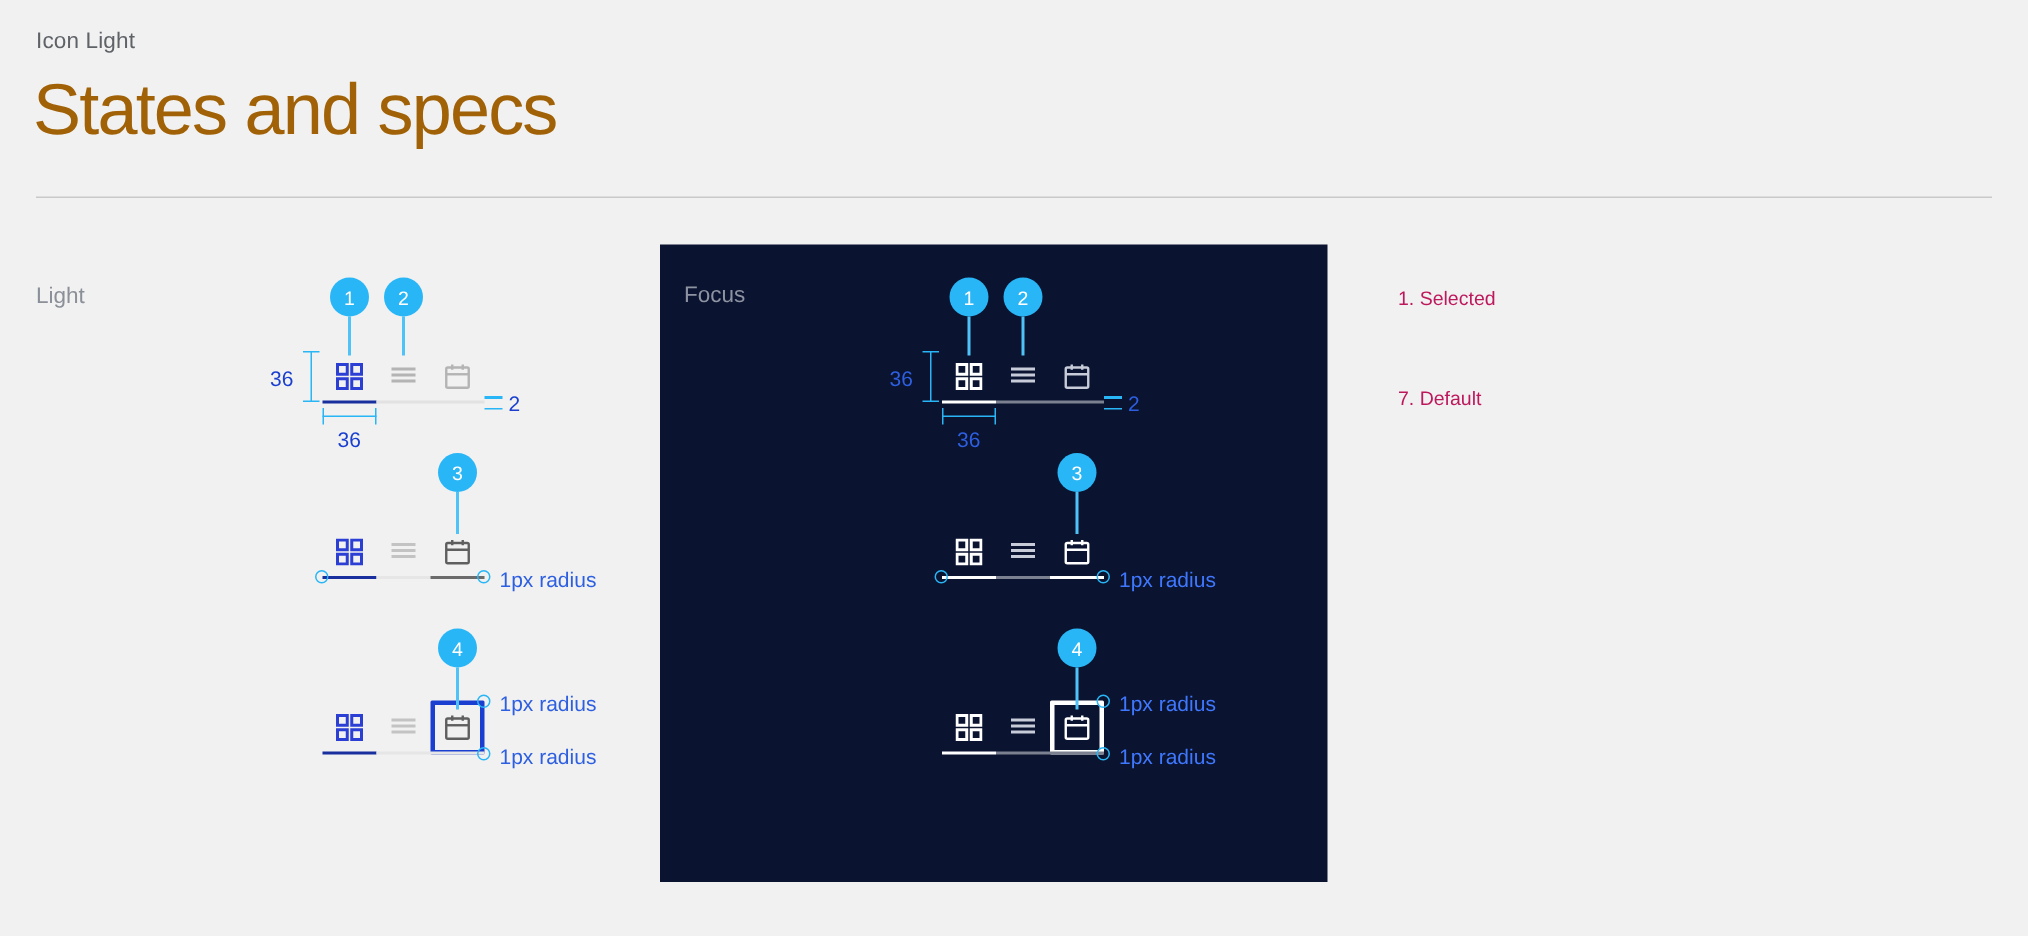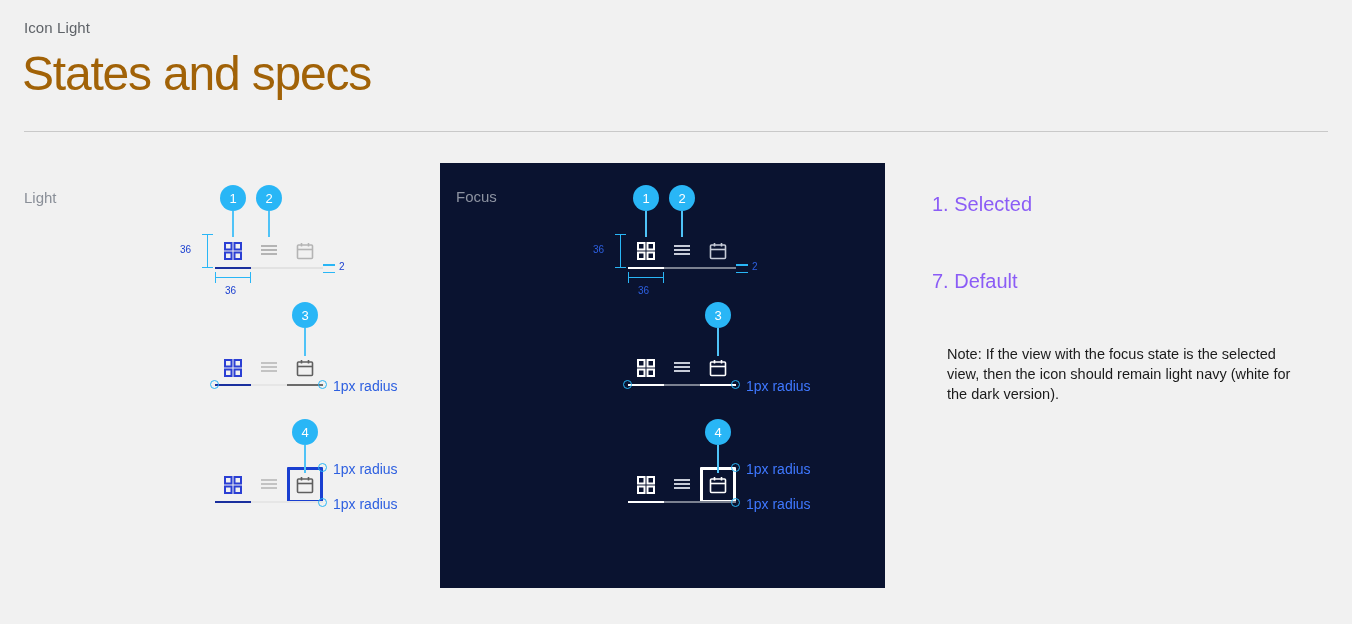--- a/index.html
+++ b/index.html
@@ -103,7 +103,7 @@
 
   
   .legend-item { margin-bottom:22px; }
-  .legend-title { font-size:20px; color:#8b5cf6; line-height:1.45; }
+  .legend-title { font-size:13px; color:#be185d; line-height:1.45; }
   .legend-note {
     font-size:14.5px; color:#1b1b1b; line-height:1.38;
     margin-left:15px; margin-top:4px; max-width:350px;

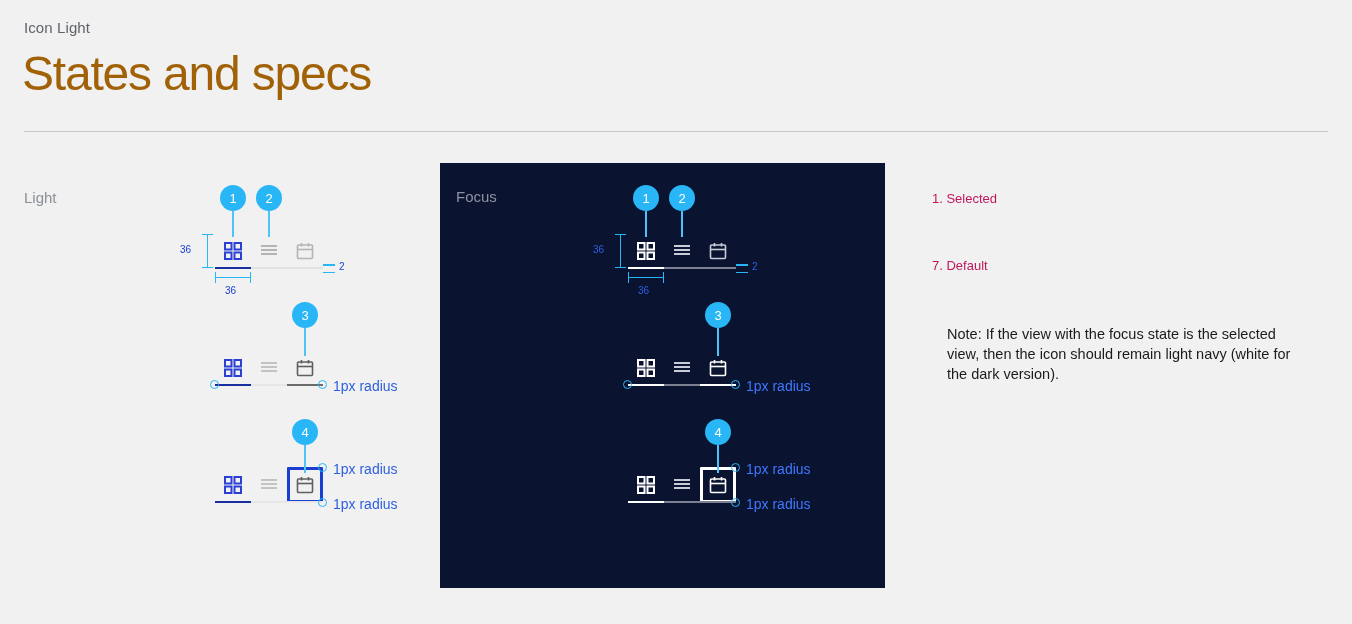--- a/index.html
+++ b/index.html
@@ -62,7 +62,7 @@
   }
   .leader { position:absolute; width:2px; background:#4fc3f7; z-index:4; }
 
-  .dim-label { position:absolute; font-size:10px; color:#1a3fd0; }
+  .dim-label { position:absolute; font-size:14px; color:#1a3fd0; }
 
   
   .vbeam { position:absolute; width:1px; background:#29b6f6; }

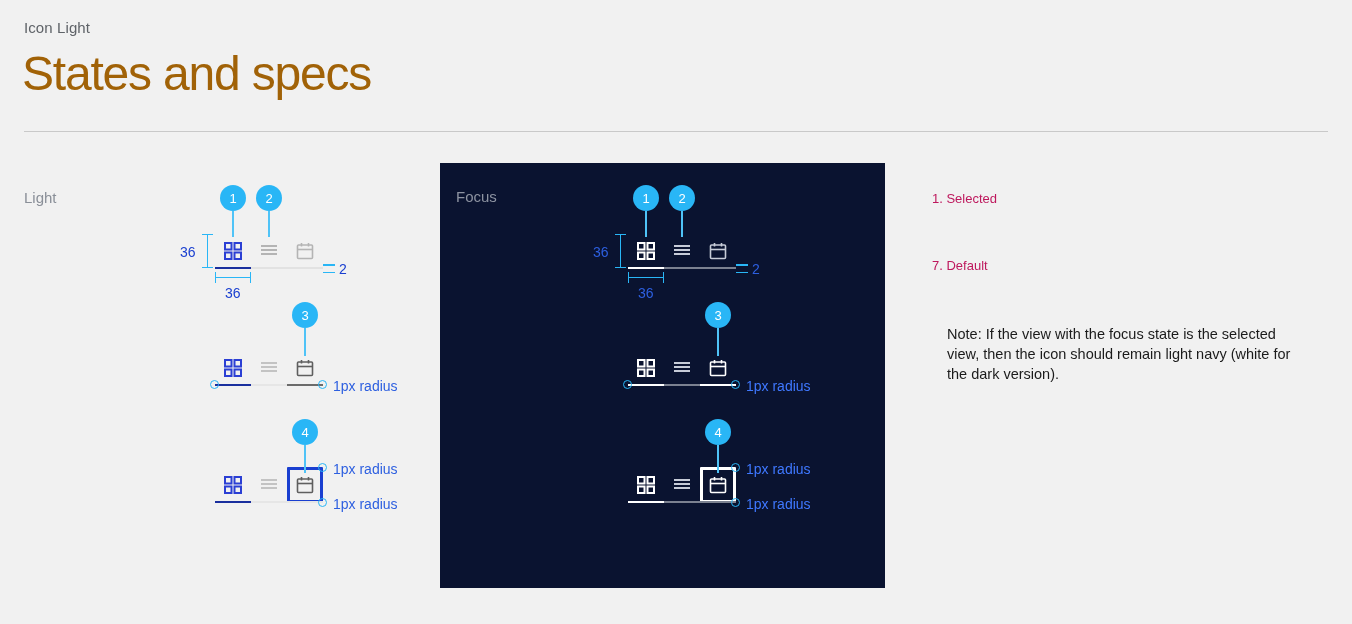--- a/index.html
+++ b/index.html
@@ -381,7 +381,6 @@
   <div class="legend-item" style="margin-bottom:27px;">
   </div>
   <div class="legend-item">
-    <div class="legend-note">Note: If the view with the focus state is the selected view, then the icon should remain light navy (white for the dark version).</div>
   </div>
 </div>
 

